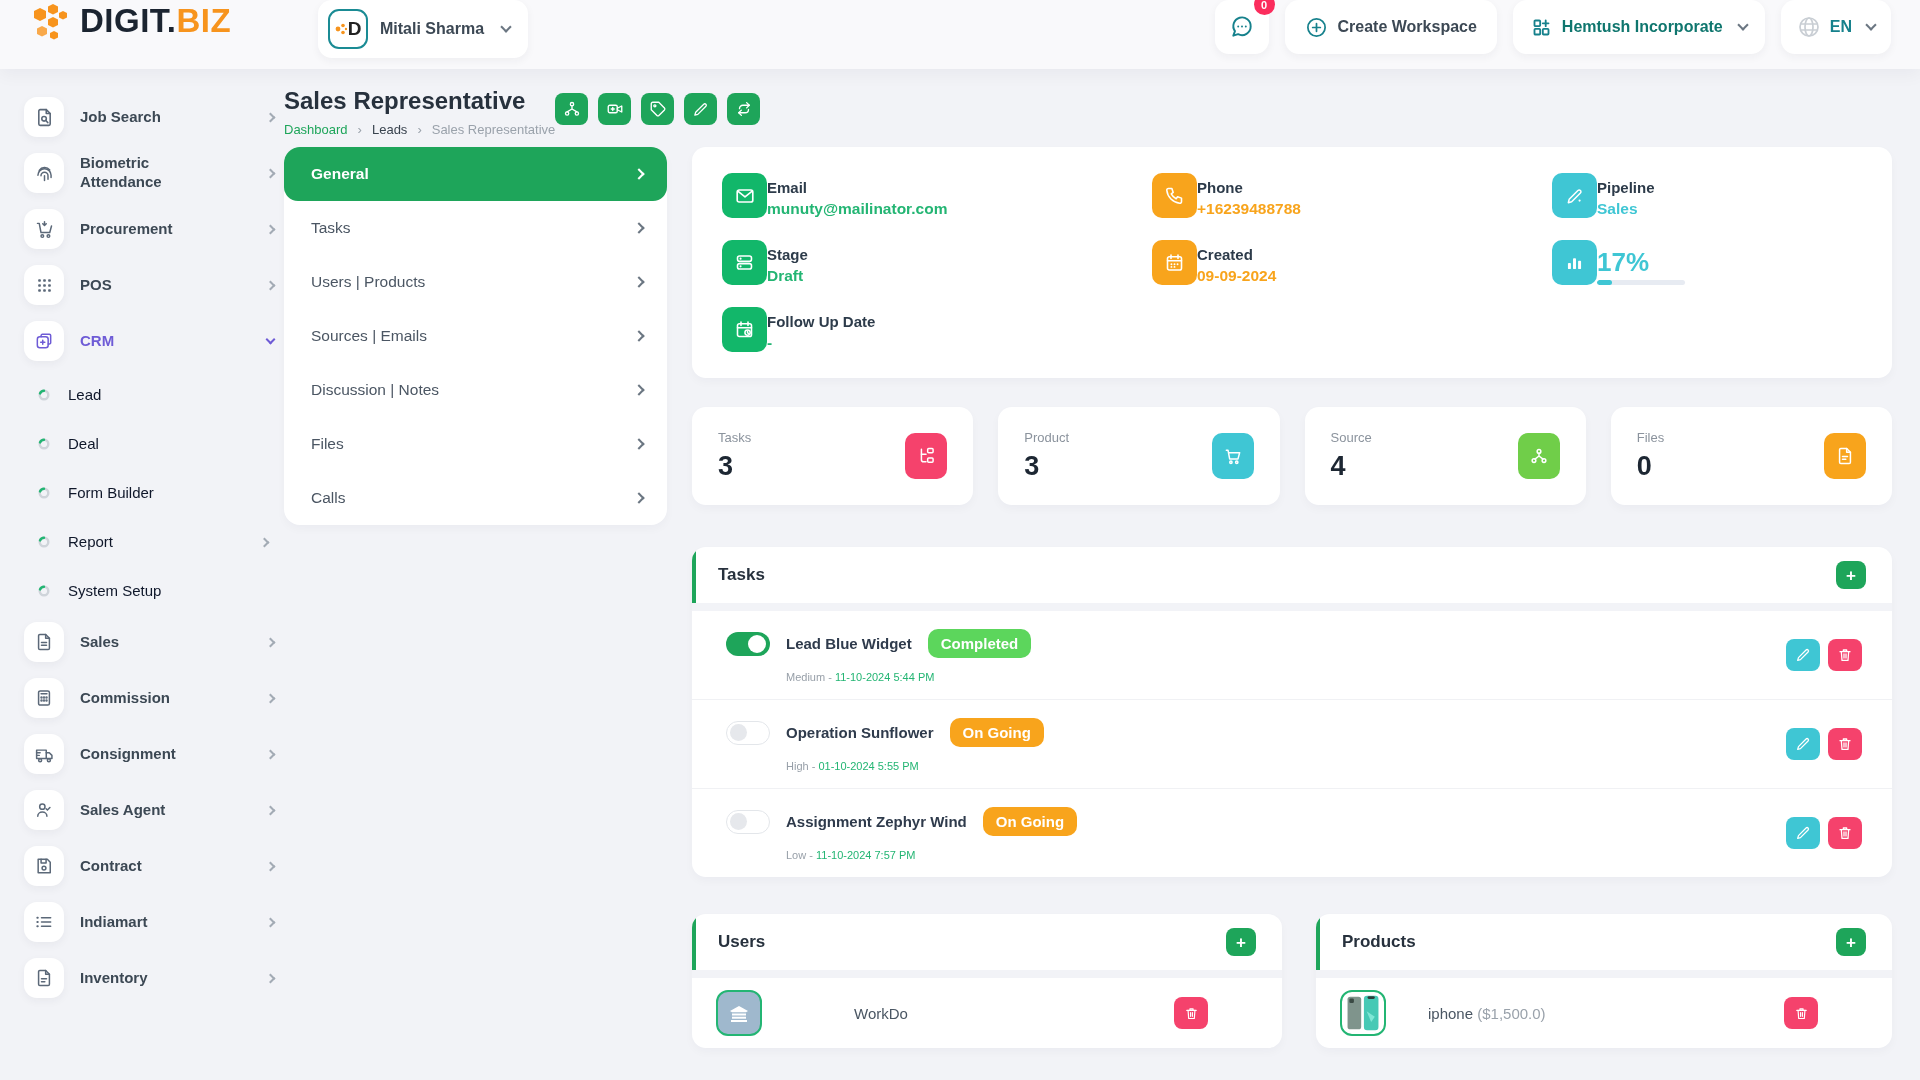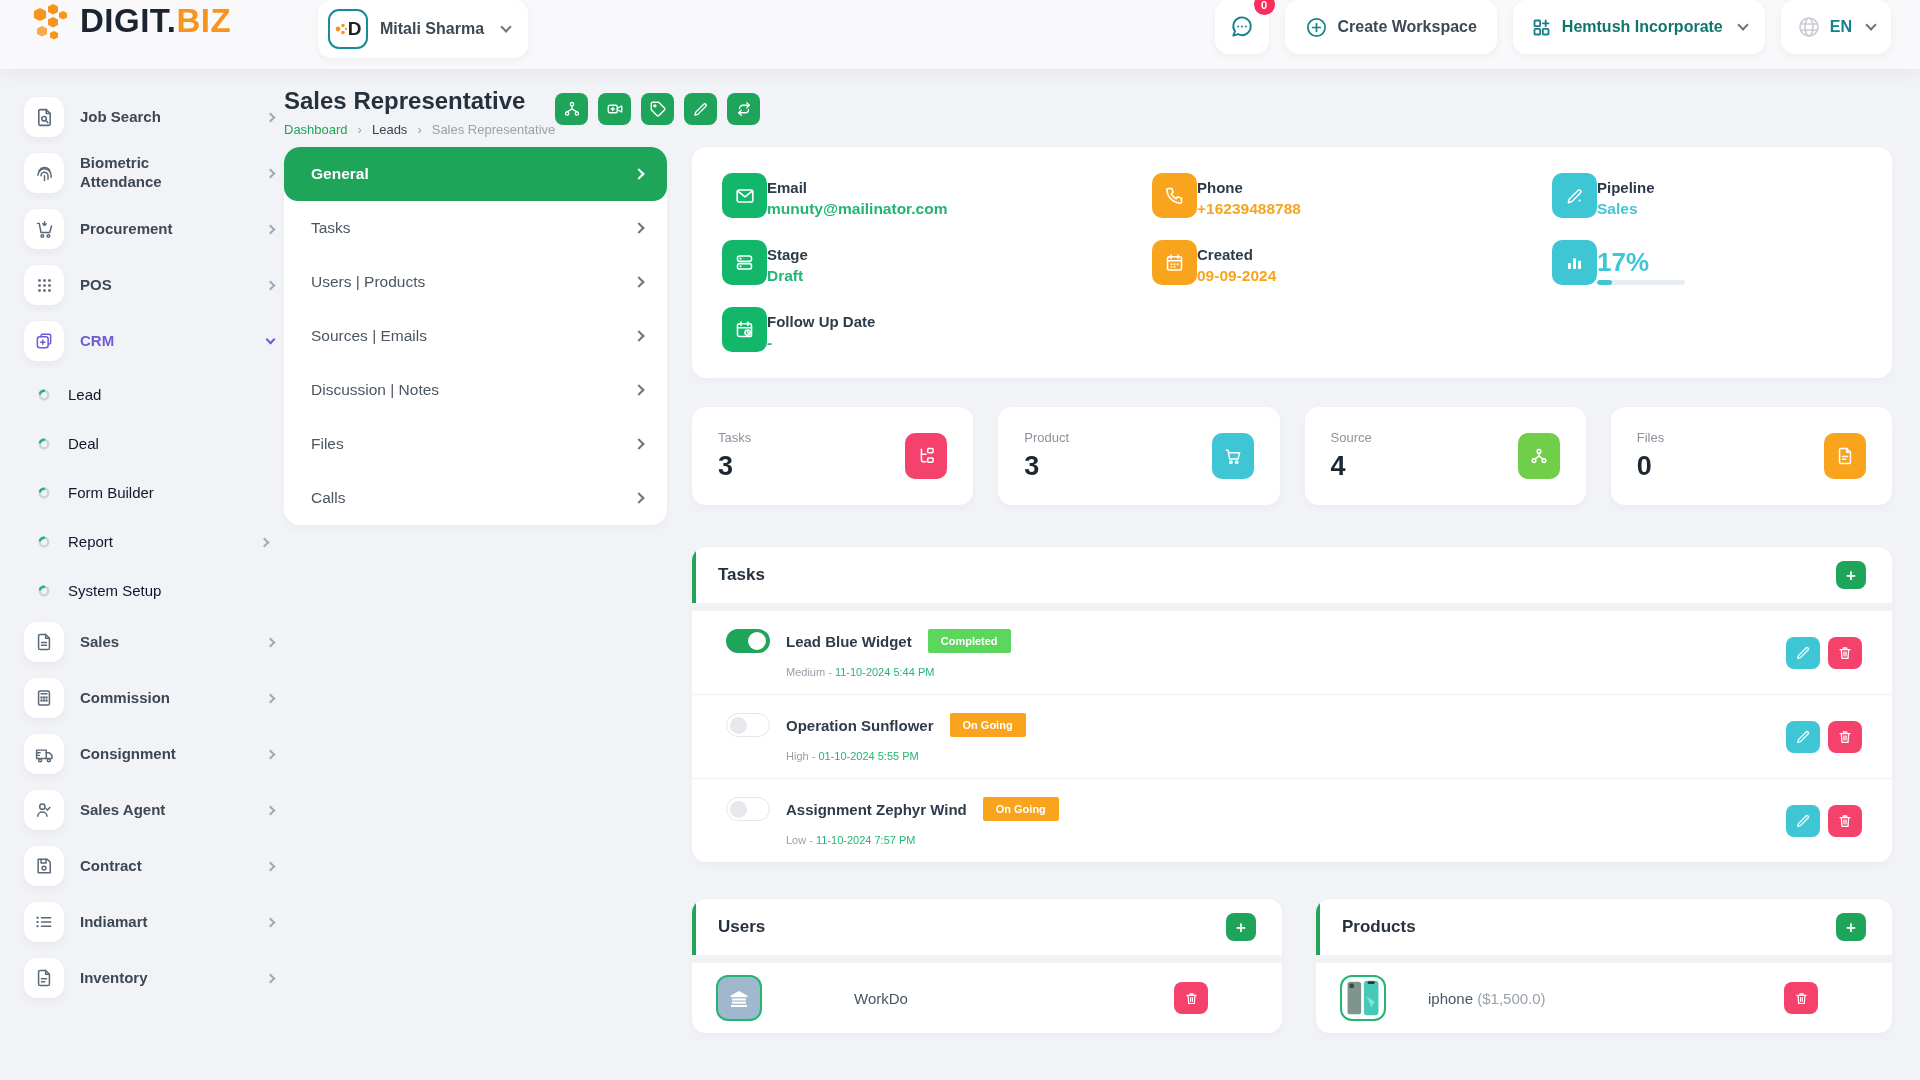--- a/index.html
+++ b/index.html
@@ -105,7 +105,7 @@
   .task-row:last-child{border-bottom:none}
   .t-line{display:flex;align-items:center;gap:16px}
   .t-name{font-size:15px;font-weight:700;color:#2f3b4c}
-  .t-badge{font-size:11px;font-weight:600;color:#fff;border-radius:2px;padding:6px 13px}
+  .t-badge{font-size:15px;font-weight:600;color:#fff;border-radius:10px;padding:6px 13px}
   .t-badge.done{background:#5cd65c}
   .t-badge.going{background:var(--orange)}
   .t-meta{margin:13px 0 0 60px;font-size:11px;color:#979fa8}

